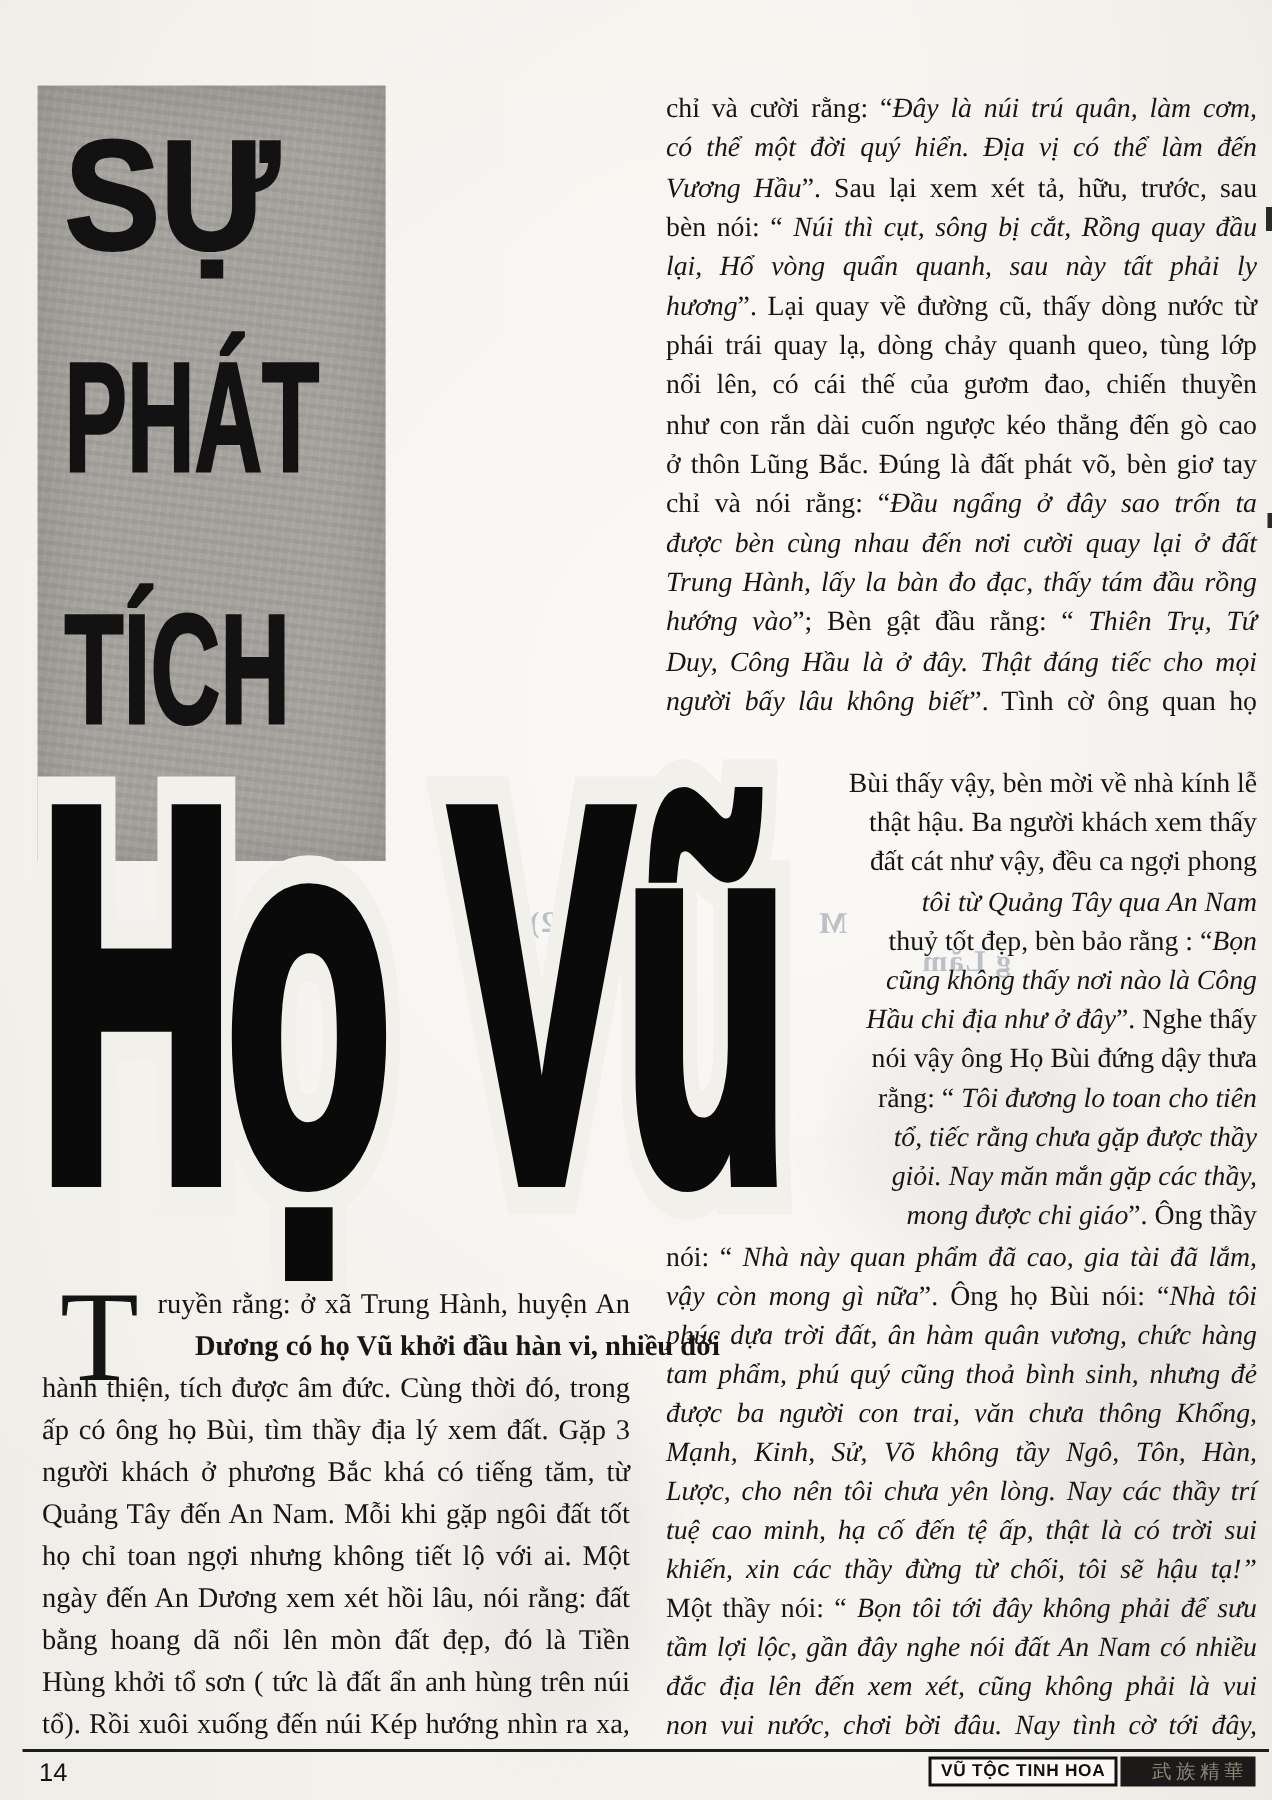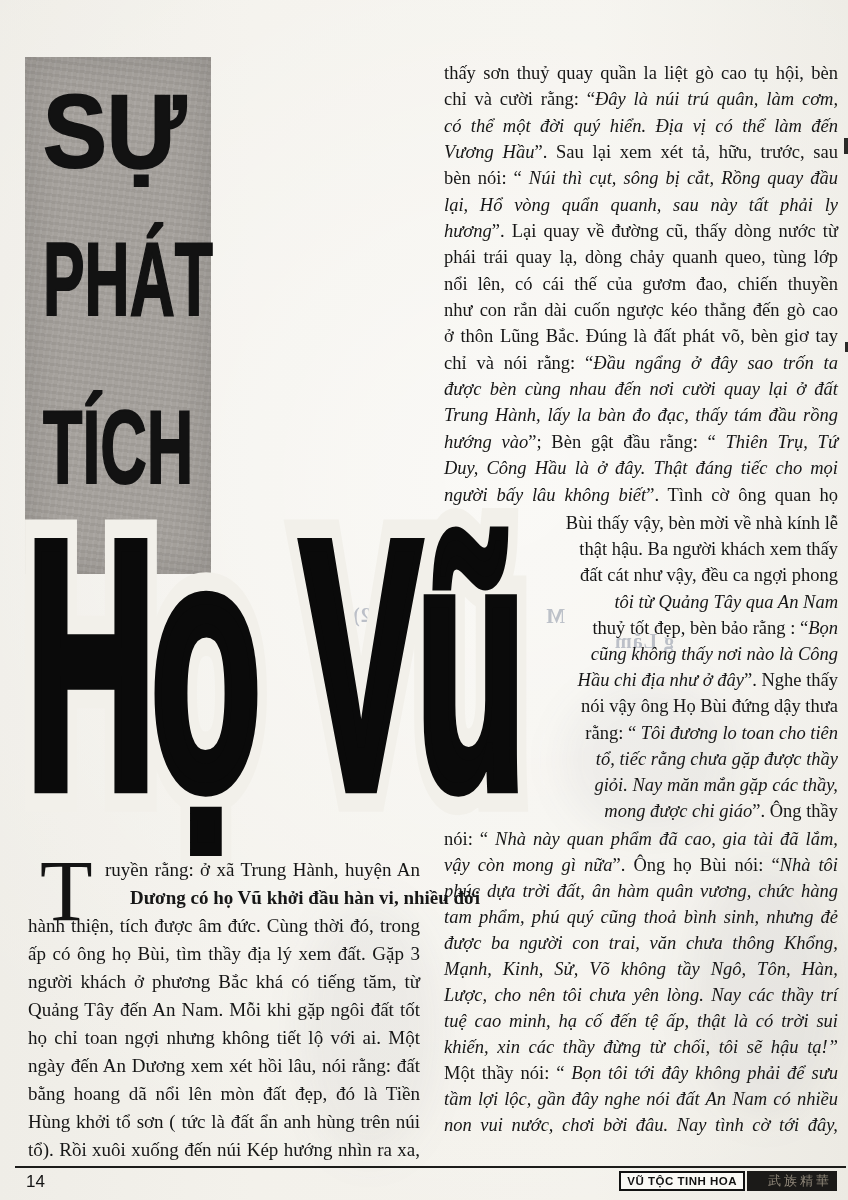--- a/index.html
+++ b/index.html
@@ -12,7 +12,7 @@
   }
   
   .graybox{
-    position:absolute;left:25px;top:57px;width:186px;height:517px;z-index:1;
+    position:absolute;left:25px;top:57px;width:232px;height:517px;z-index:1;
     background:#a6a29d;
     background-image:
       repeating-linear-gradient(7deg, rgba(0,0,0,.05) 0 3px, rgba(0,0,0,0) 3px 7px),

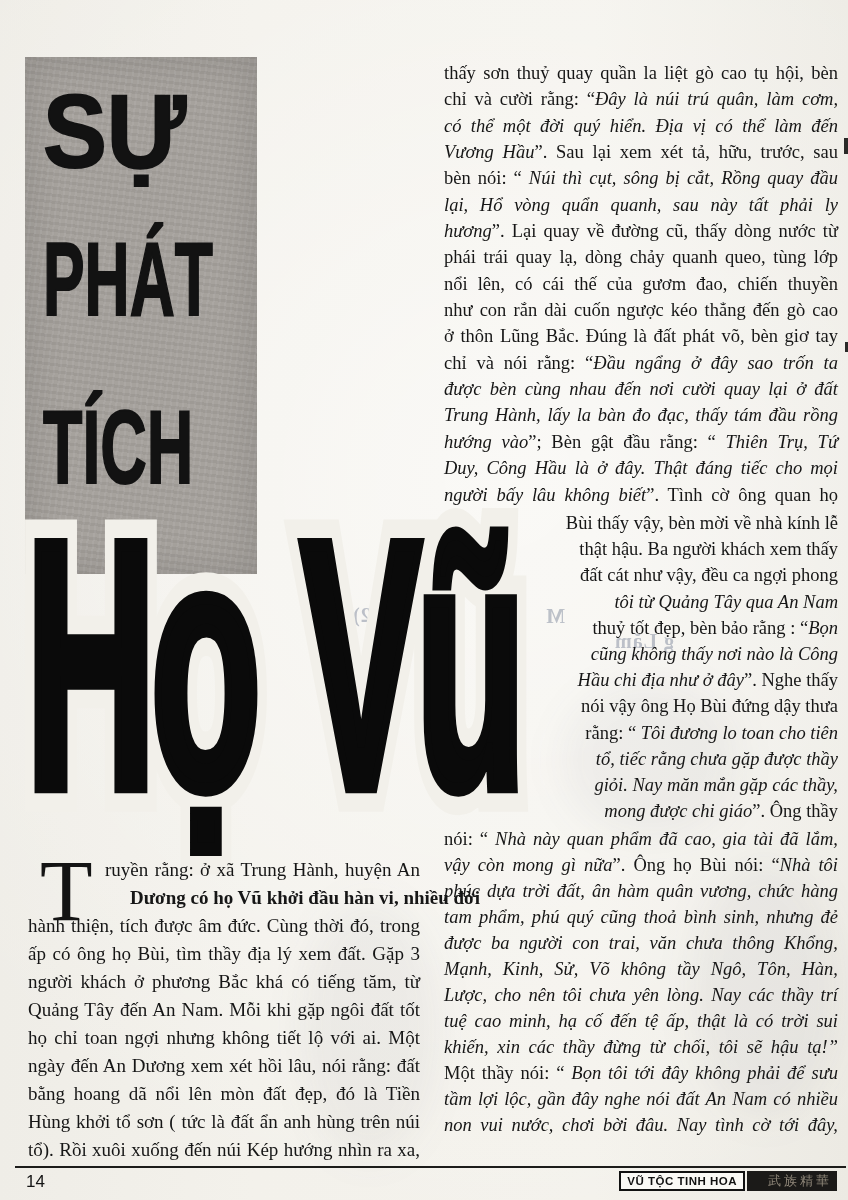--- a/index.html
+++ b/index.html
@@ -109,7 +109,6 @@
     </div>
 
   <div class="col" id="right-top">
-      <div class="tline"><span>thấy sơn thuỷ quay quần la liệt gò cao tụ hội, bèn</span></div>
       <div class="tline"><span>chỉ và cười rằng: “</span><span class="it">Đây là núi trú quân, làm cơm,</span></div>
       <div class="tline"><span class="it">có thể một đời quý hiển. Địa vị có thể làm đến</span></div>
       <div class="tline"><span class="it">Vương Hầu</span><span>”. Sau lại xem xét tả, hữu, trước, sau</span></div>

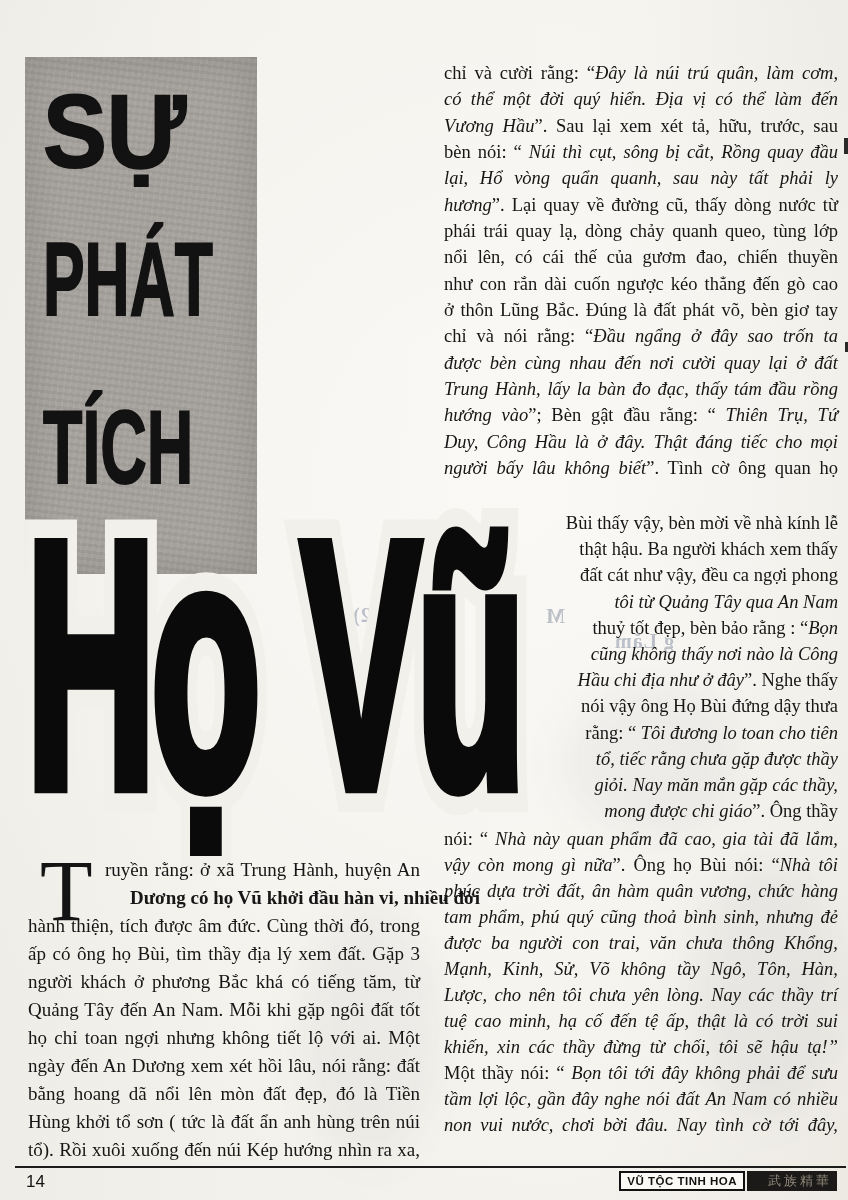--- a/index.html
+++ b/index.html
@@ -152,6 +152,7 @@
       <div class="tline"><span class="it">khiến, xin các thầy đừng từ chối, tôi sẽ hậu tạ!”</span></div>
       <div class="tline"><span>Một thầy nói: “ </span><span class="it">Bọn tôi tới đây không phải để sưu</span></div>
       <div class="tline"><span class="it">tầm lợi lộc, gần đây nghe nói đất An Nam có nhiều</span></div>
+      <div class="tline"><span class="it">đắc địa lên đến xem xét, cũng không phải là vui</span></div>
       <div class="tline"><span class="it">non vui nước, chơi bời đâu. Nay tình cờ tới đây,</span></div>
     </div>
 

